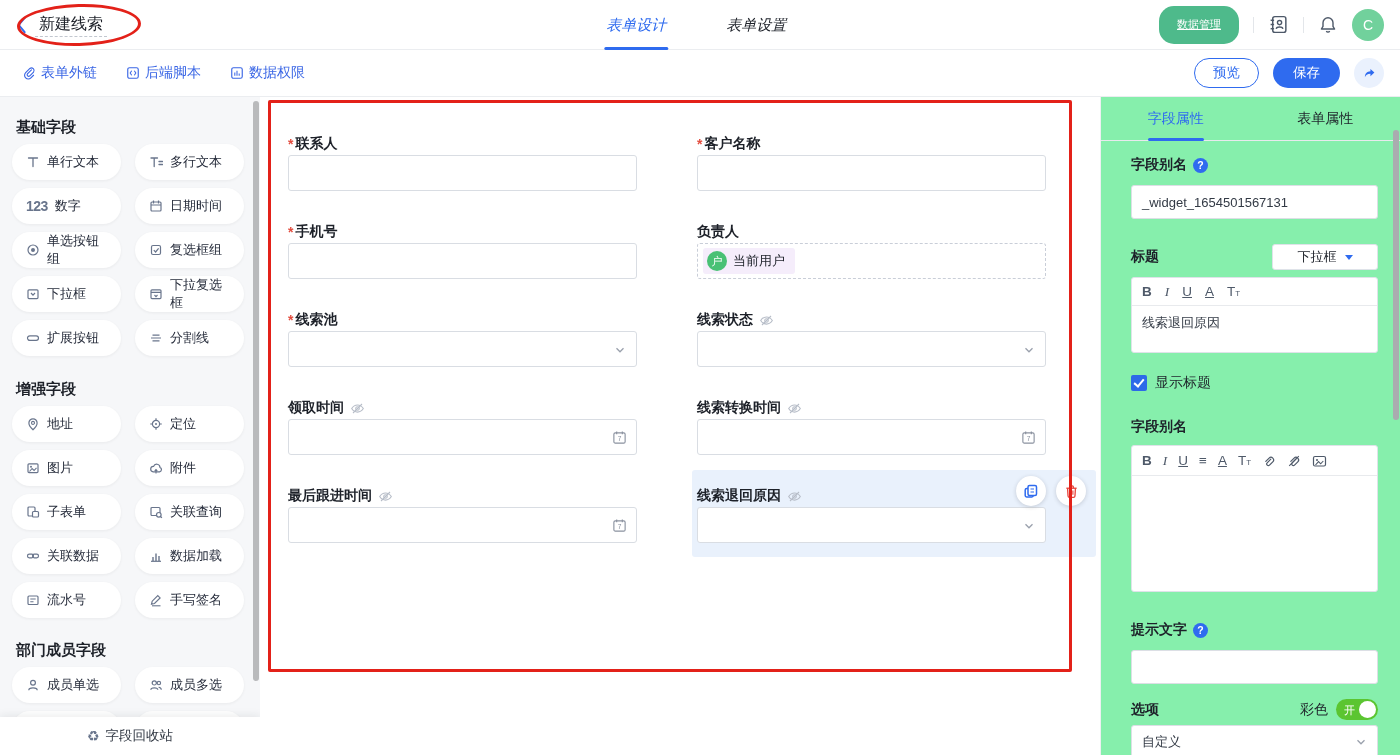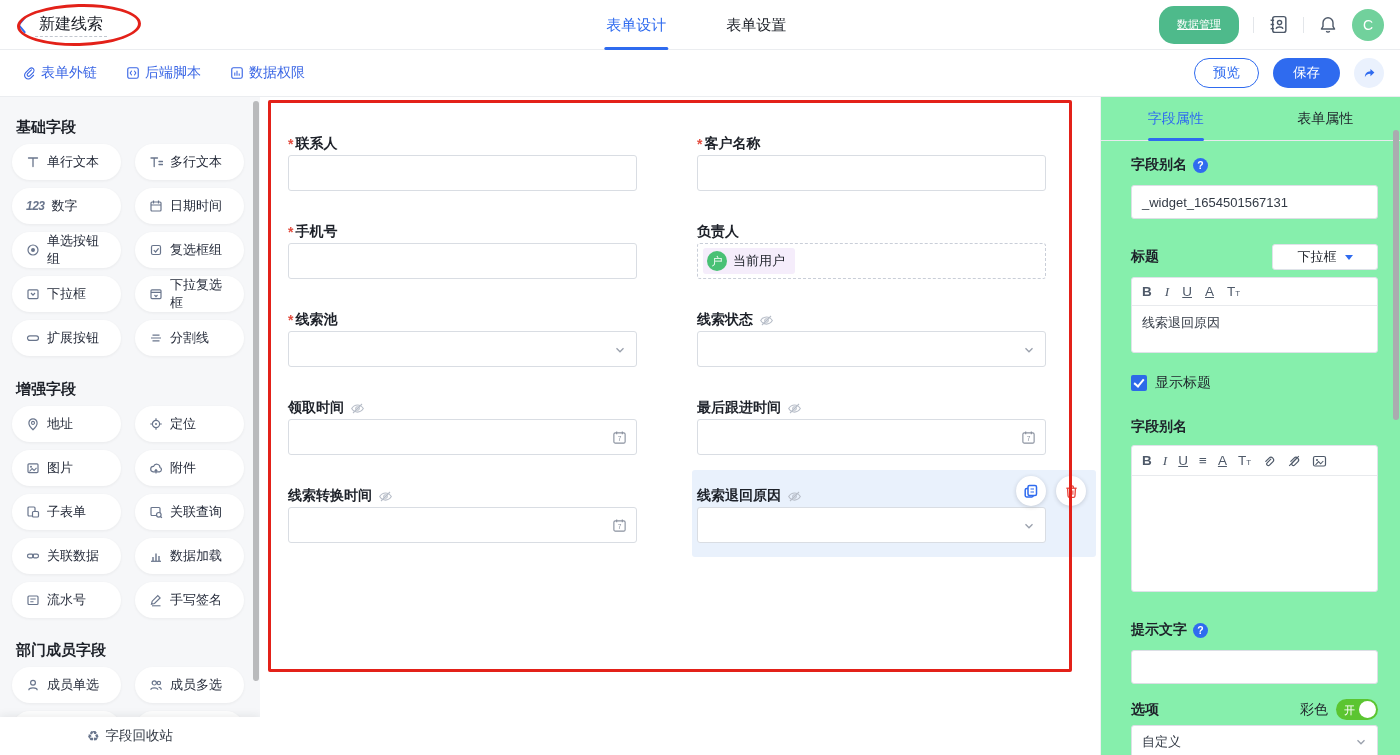--- a/index.html
+++ b/index.html
@@ -13,7 +13,7 @@
   .doc-title-wrap { position:relative; }
   .doc-title { font-size:16px; color:#1d2129; border-bottom:1px dashed #c2c7cf; padding:2px 4px 4px; }
   .red-ellipse { position:absolute; left:-18px; top:-10px; width:124px; height:42px; border:3px solid #e32119; border-radius:50%; transform:rotate(-1.5deg); pointer-events:none; }
-  .center-tabs { position:absolute; left:50%; top:0; transform:translateX(-52%); height:50px; display:flex; gap:56px; }
+  .center-tabs { position:absolute; left:50%; top:0; transform:translateX(-52%); height:50px; display:flex; gap:56px;font-style:italic; }
   .top-tab { display:flex; align-items:center; font-size:15px; color:#1d2129; position:relative; cursor:pointer; padding:0 2px; }
   .top-tab.active { color:#2f6bef; }
   .top-tab.active::after { content:""; position:absolute; left:0; right:0; bottom:0; height:3px; background:#2f6bef; border-radius:2px; }

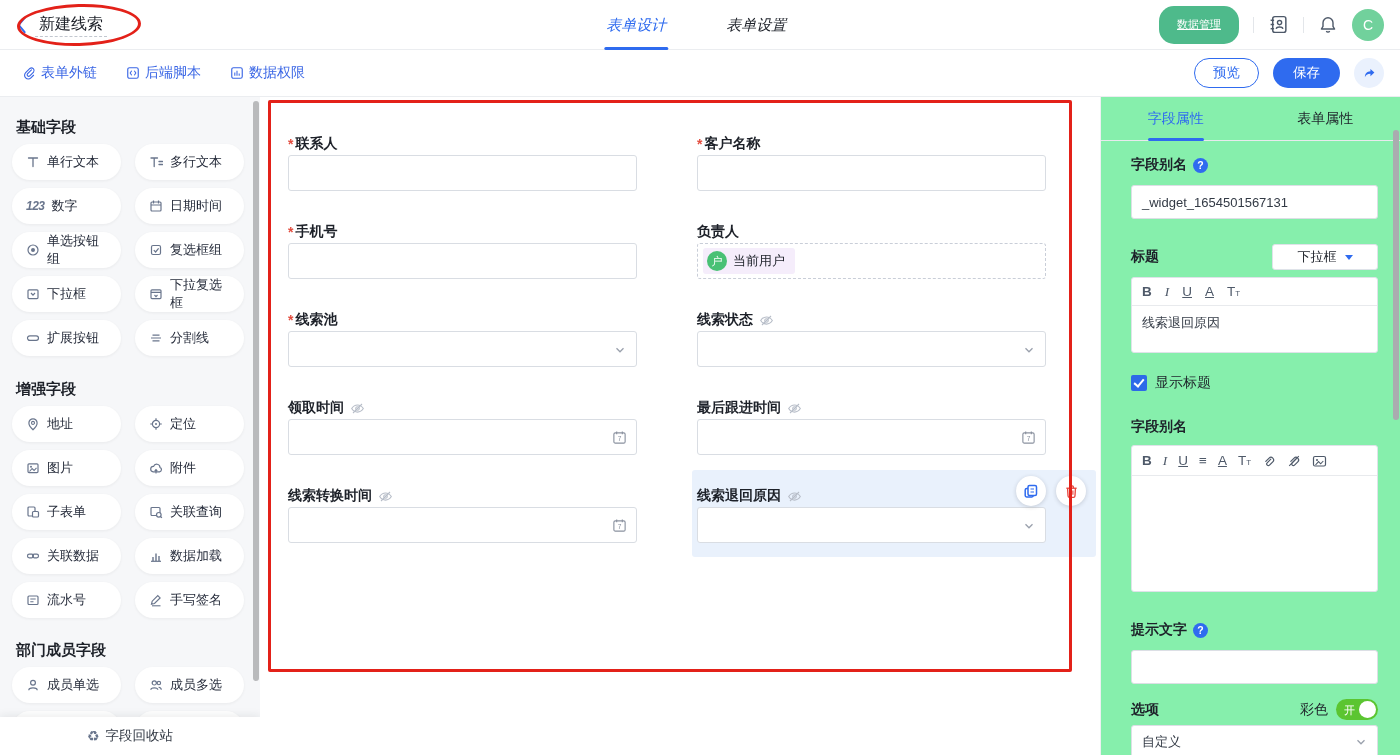--- a/index.html
+++ b/index.html
@@ -42,7 +42,7 @@
   .sec-title.mt3 { margin-top:23px; }
   .pill-grid { display:grid; grid-template-columns:1fr 1fr; gap:8px 14px; padding:6px 16px 0 12px; }
   .pill { height:36px; background:#fff; border-radius:18px; display:flex; align-items:center; gap:7px; padding:0 10px 0 14px; font-size:13px; color:#252b3a; box-shadow:0 1px 3px rgba(31,35,41,.06); cursor:grab; }
-  .pill .num { font-size:12px; font-weight:bold; color:#69758c; letter-spacing:-.5px;font-style:italic; }
+  .pill .num { font-size:14px; font-weight:bold; color:#69758c; letter-spacing:-.5px; }
   .pill.stub { color:transparent; }
   .recycle-bar { position:absolute; left:0; right:0; bottom:0; height:38px; background:#fff; box-shadow:0 -2px 8px rgba(31,35,41,.08); display:flex; align-items:center; justify-content:center; gap:6px; font-size:13.5px; color:#333a45; cursor:pointer; z-index:3; }
   .recycle-glyph { color:#69758c; font-size:14px; }

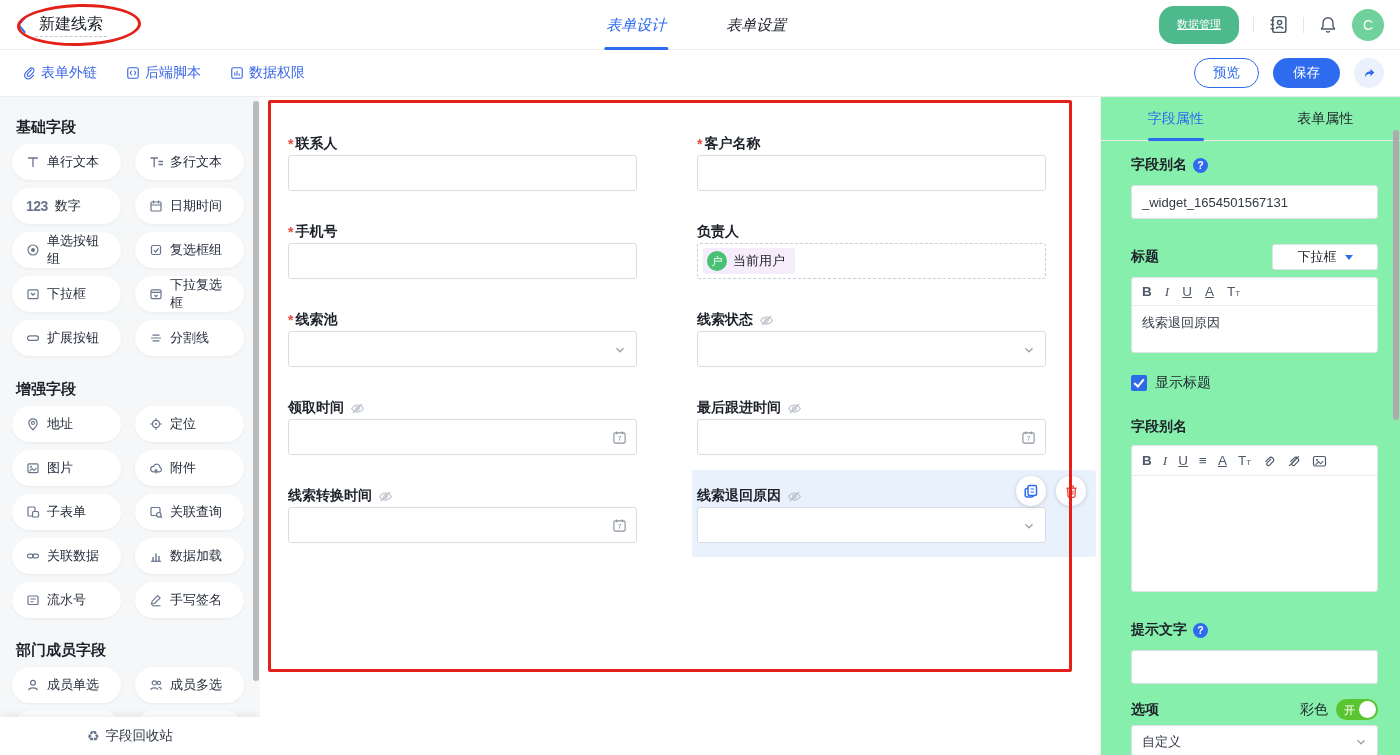--- a/index.html
+++ b/index.html
@@ -511,7 +511,7 @@
 
         <div class="cell">
           <div class="flabel">
-              <span>最后跟进时间</span>
+              <span>线索转换时间</span>
             <span class="eye-off">
                 <svg width="15" height="15" viewBox="0 0 16 16">
                   <path d="M1.8 8s2.4-3.8 6.2-3.8S14.2 8 14.2 8 11.8 11.8 8 11.8 1.8 8 1.8 8z" fill="none" stroke="#b7bdc8" stroke-width="1.2"></path>
@@ -533,7 +533,7 @@
 
         <div class="cell">
           <div class="flabel">
-              <span>线索转换时间</span>
+              <span>最后跟进时间</span>
             <span class="eye-off">
                 <svg width="15" height="15" viewBox="0 0 16 16">
                   <path d="M1.8 8s2.4-3.8 6.2-3.8S14.2 8 14.2 8 11.8 11.8 8 11.8 1.8 8 1.8 8z" fill="none" stroke="#b7bdc8" stroke-width="1.2"></path>

